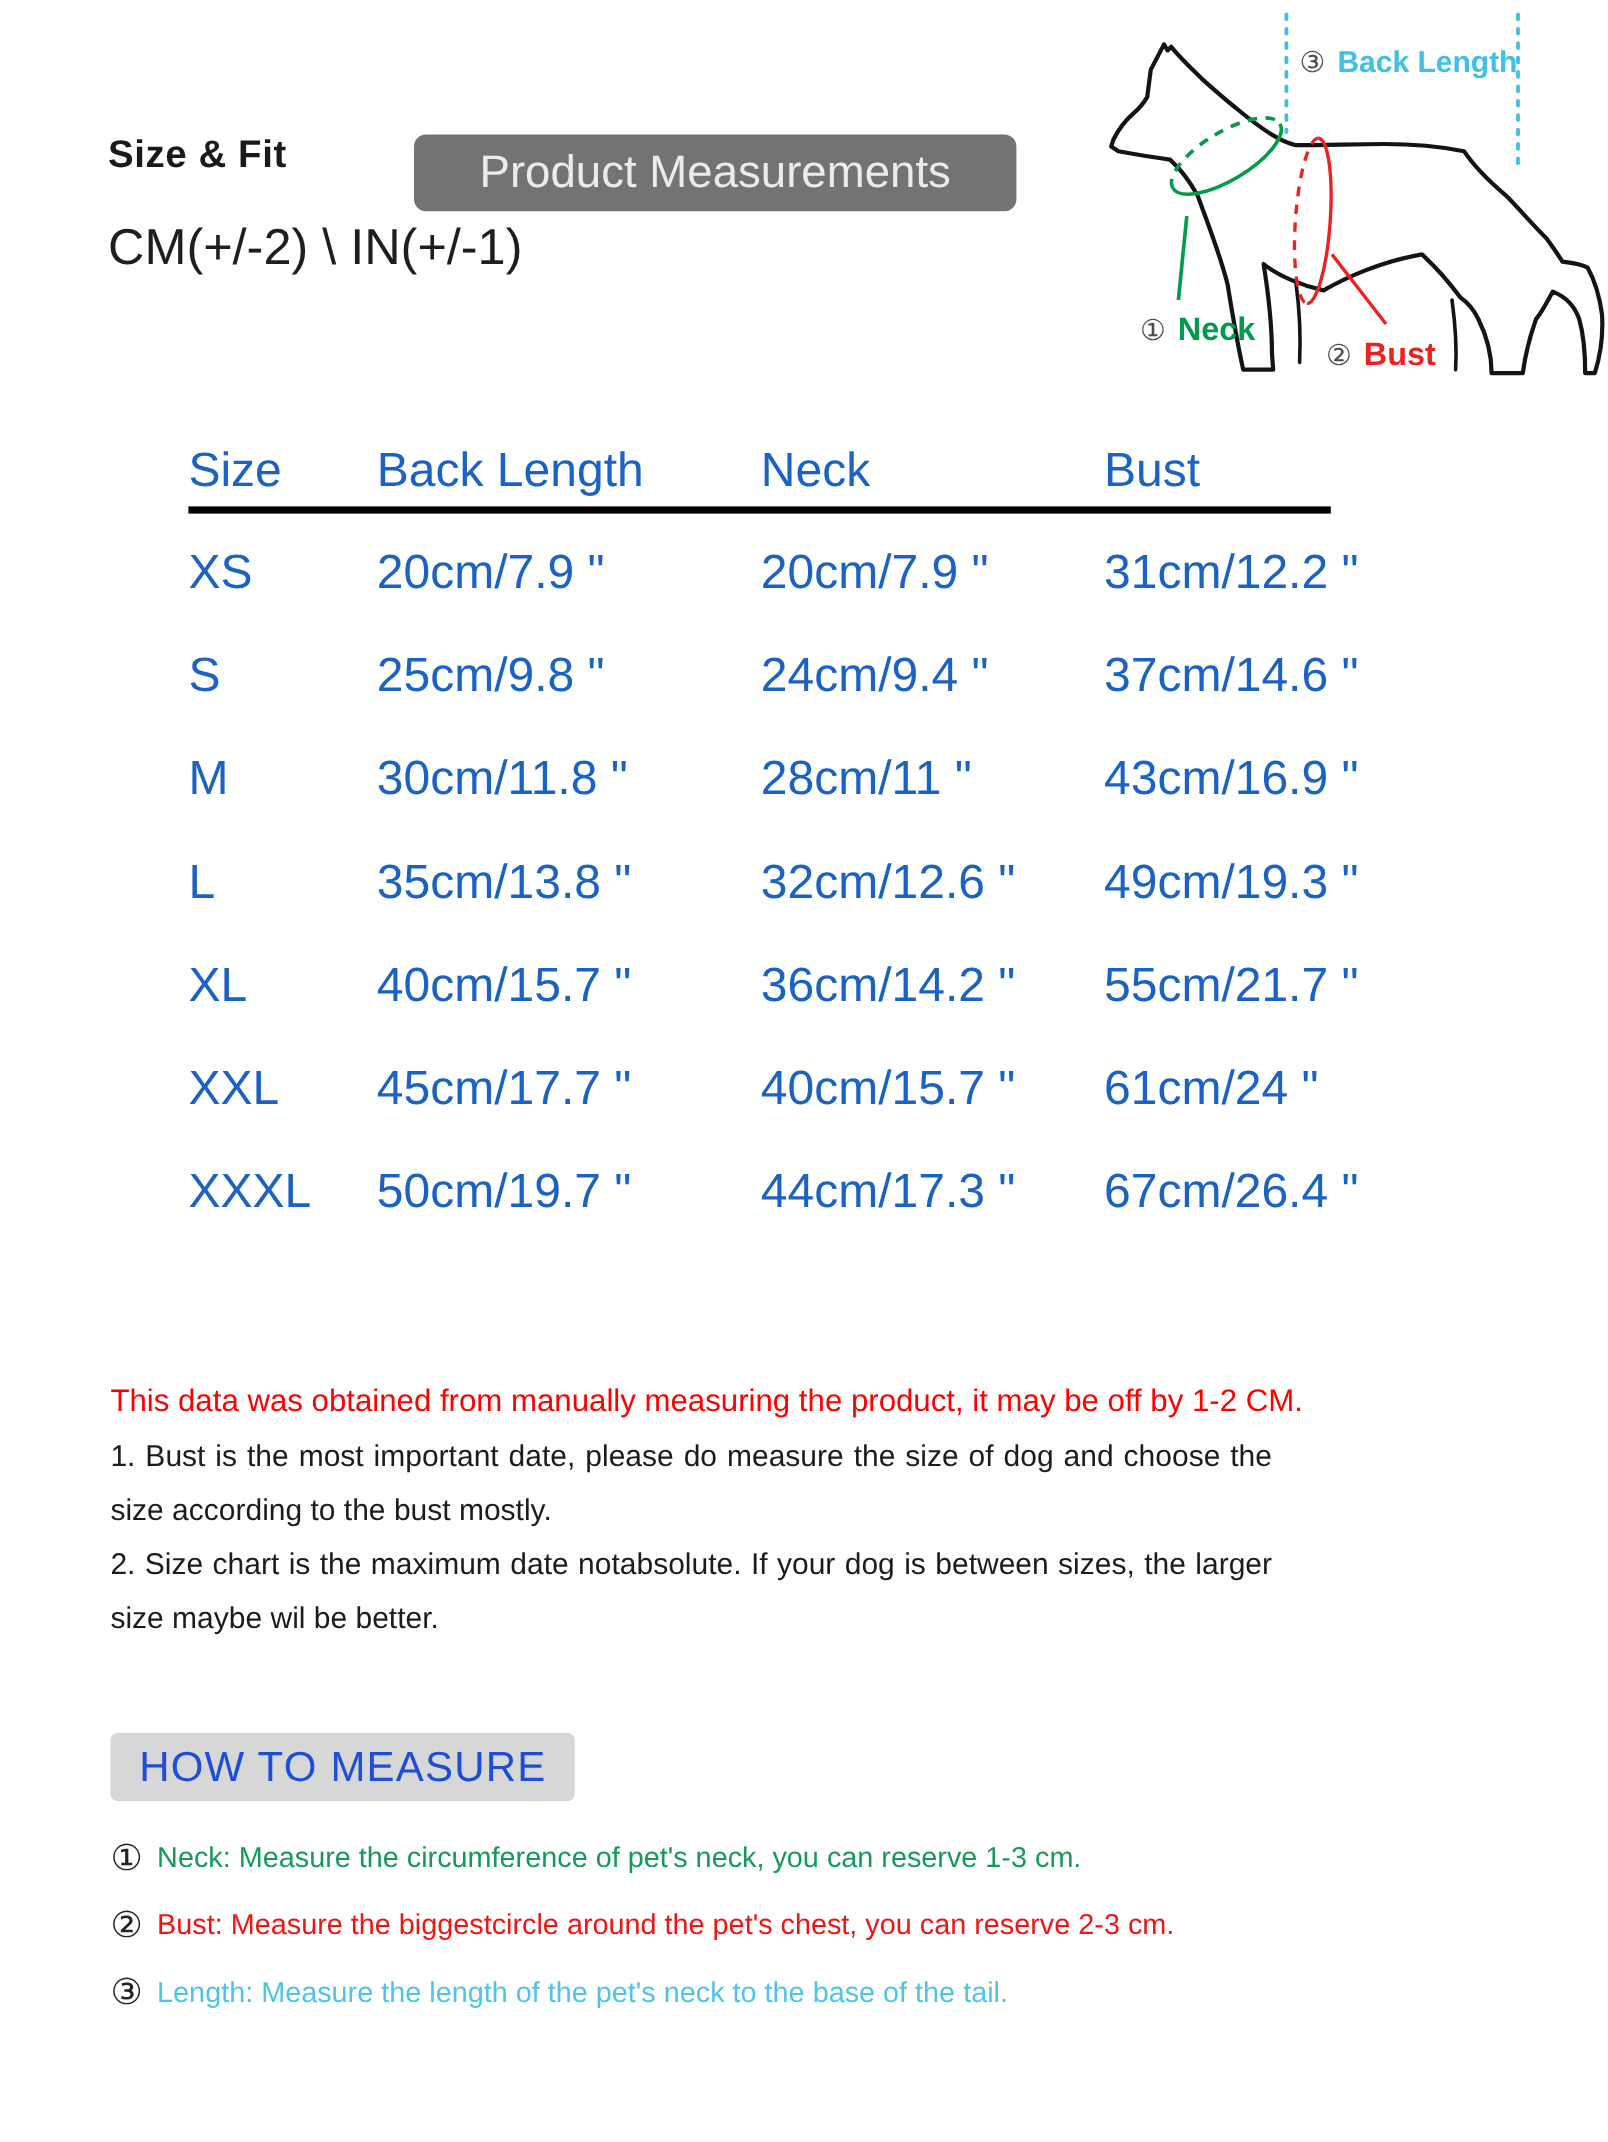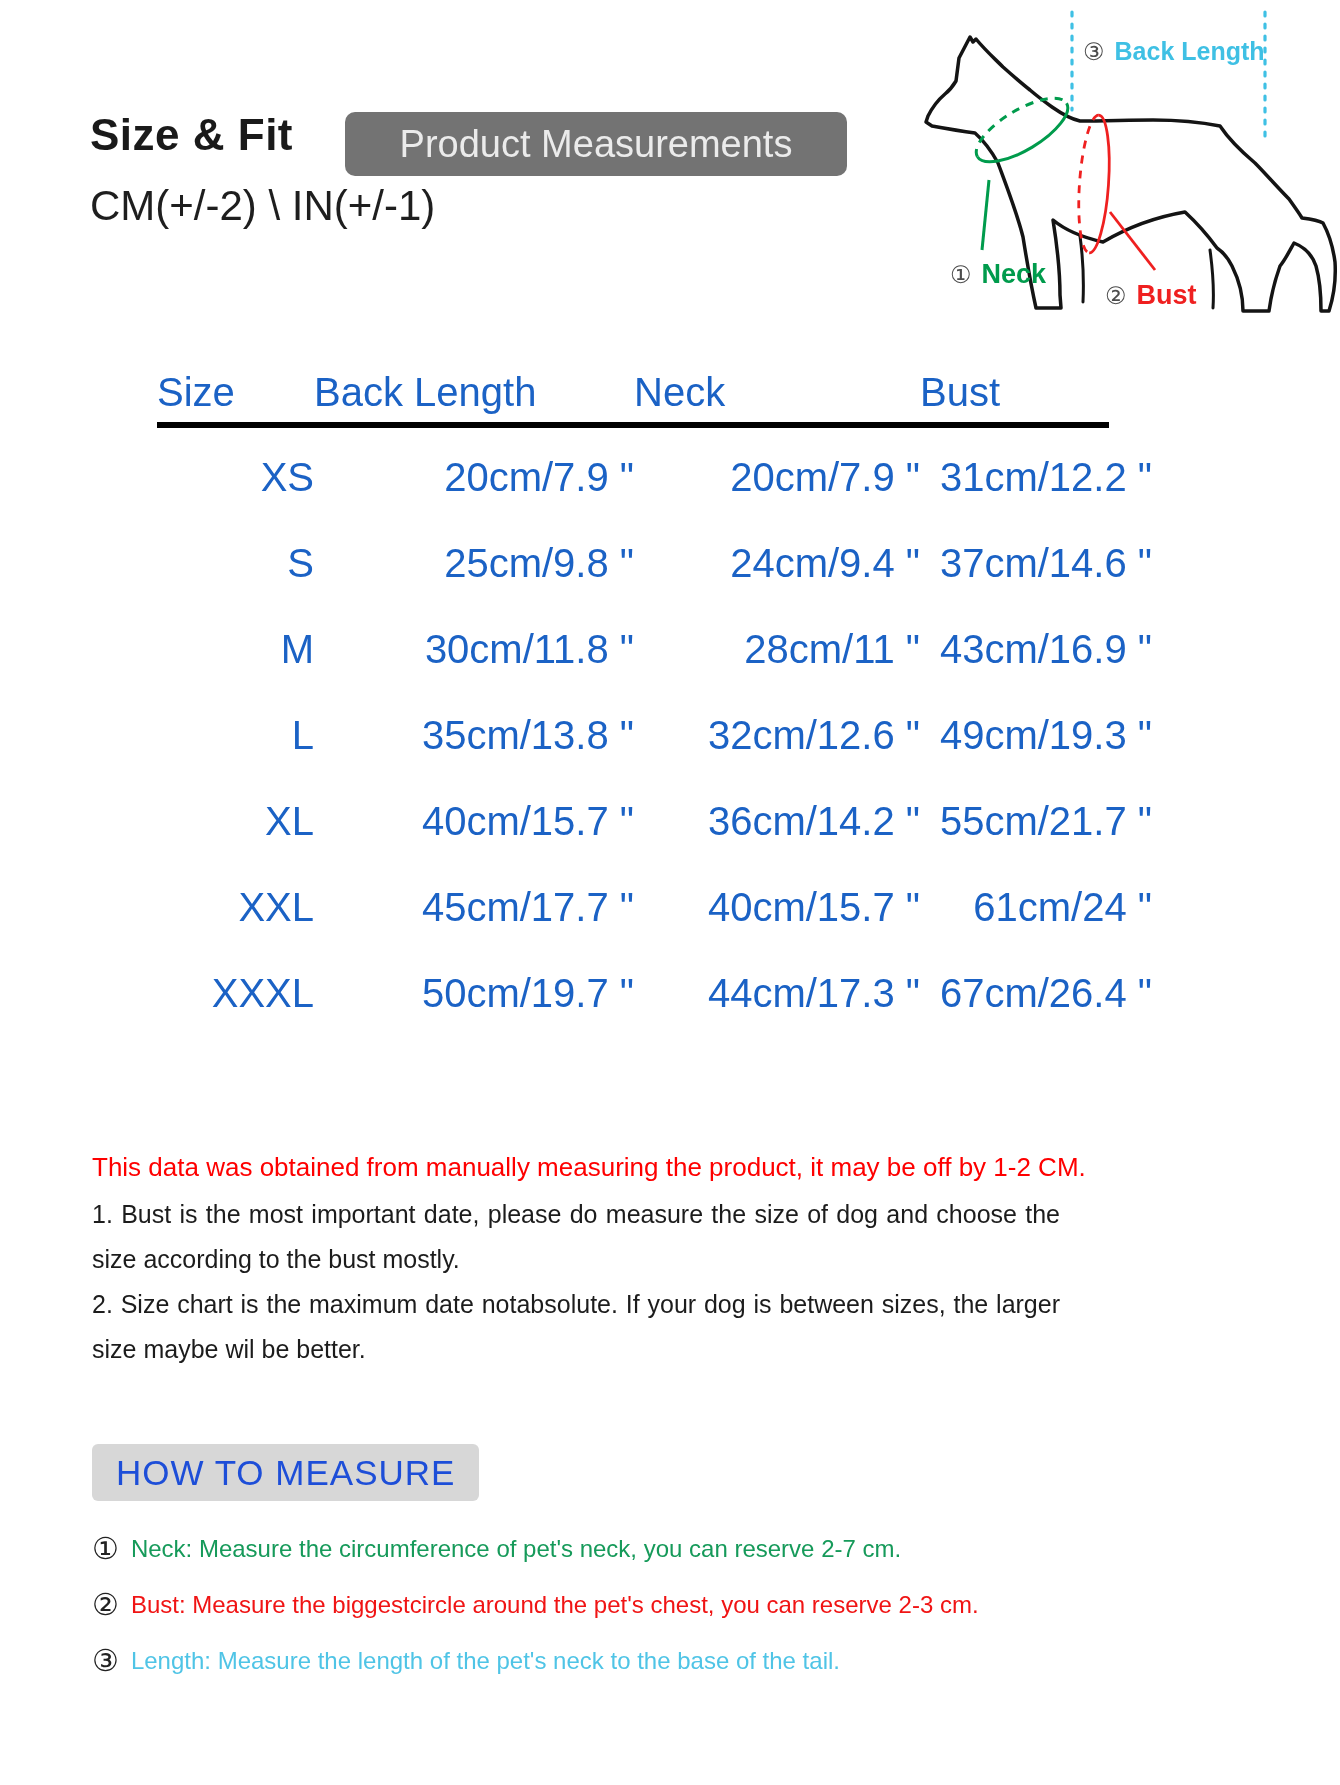--- a/index.html
+++ b/index.html
@@ -6,7 +6,7 @@
   .canvas{position:relative;width:1340px;height:1785px;background:#ffffff;overflow:hidden;
           font-family:"Liberation Sans", sans-serif;}
   .abs{position:absolute;}
-  .title{left:90px;top:110px;font-size:44px;font-weight:700;color:#1a1a1a;letter-spacing:0.5px;}
+  .title{left:90px;top:110px;font-size:32px;font-weight:700;color:#1a1a1a;letter-spacing:0.5px;}
   .badge{left:345px;top:112px;width:502px;height:64px;background:#737373;border-radius:10px;
          color:#ebebeb;font-size:38px;display:flex;align-items:center;justify-content:center;}
   .units{left:90px;top:182px;font-size:42px;color:#1e1e1e;}

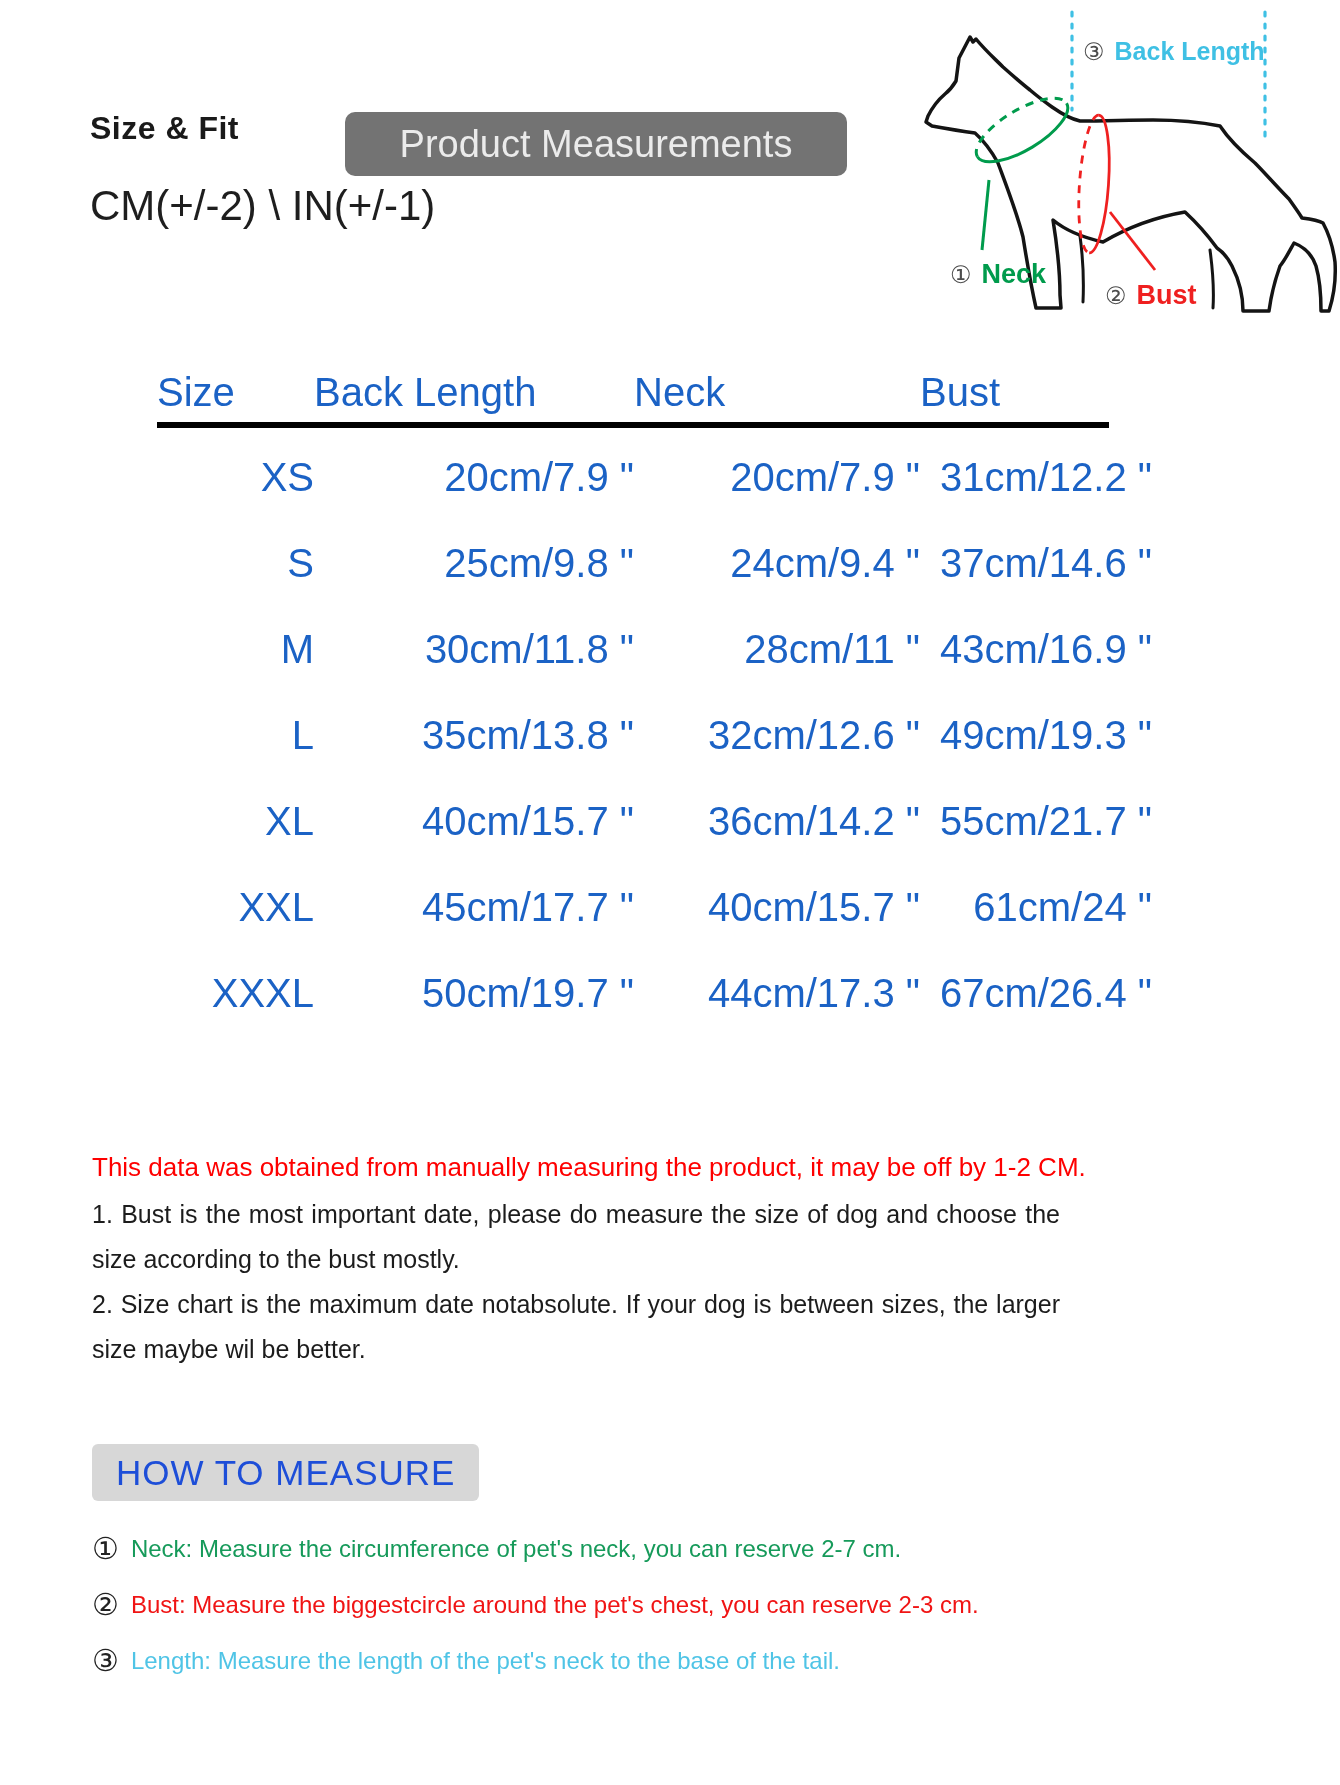--- a/index.html
+++ b/index.html
@@ -16,7 +16,7 @@
   .thead{display:grid;grid-template-columns:157px 320px 286px 232px;line-height:48px;}
   .rule{width:952px;height:6px;background:#000000;margin-top:6px;}
   .tbody{padding-top:6px;}
-  .trow{display:grid;grid-template-columns:157px 320px 286px 232px;height:86px;align-items:center;text-align:right;}
+  .trow{display:grid;grid-template-columns:157px 320px 286px 232px;height:86px;align-items:center;}
 
   .warning{left:92px;top:1152px;font-size:26px;color:#fe0000;}
   .notes{left:92px;top:1192px;width:968px;font-size:25px;line-height:45px;color:#1c1c1c;text-align:justify;}

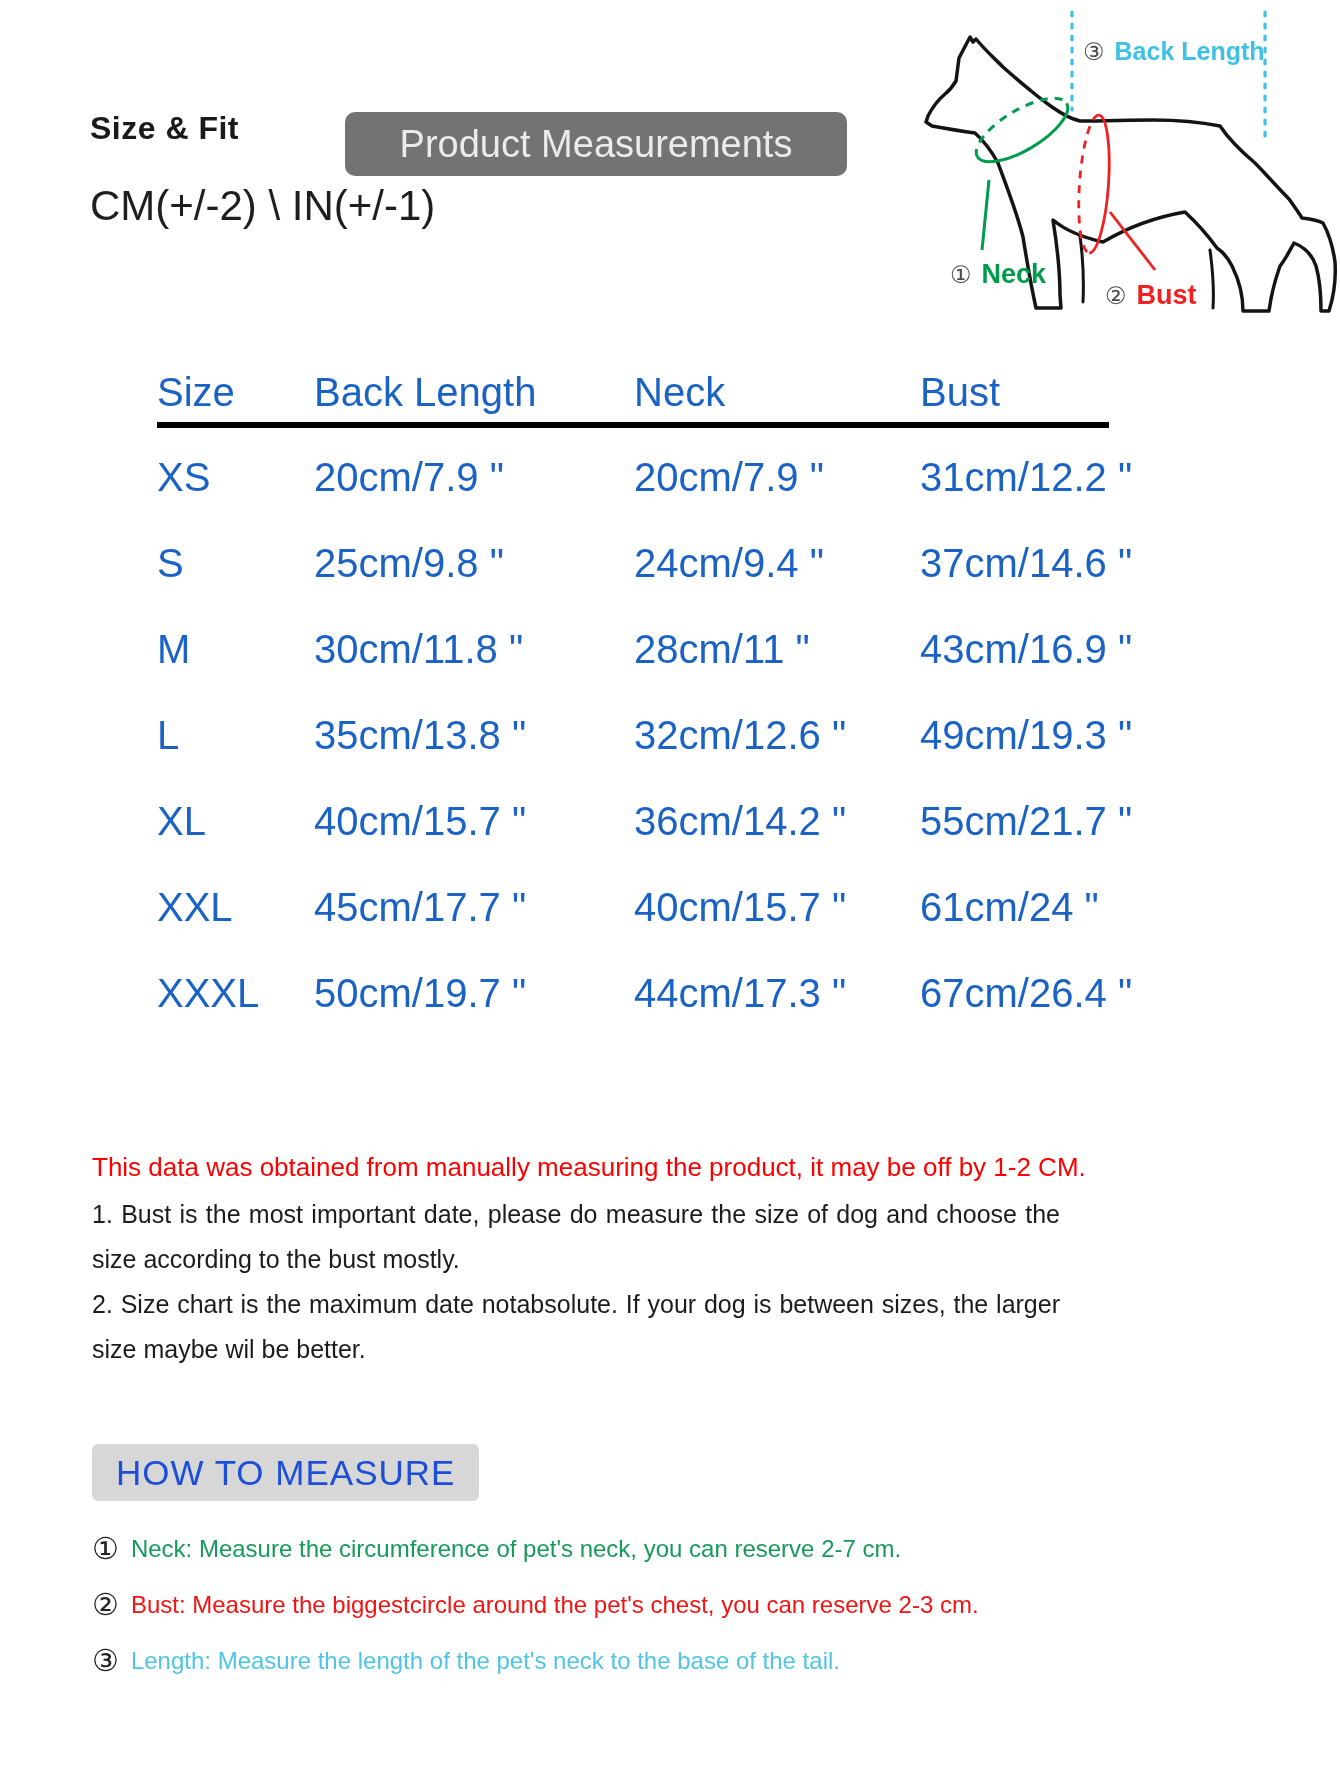--- a/index.html
+++ b/index.html
@@ -145,7 +145,7 @@
 
   <div class="abs mitem item1">
     <span class="mnum">①</span>
-    <span class="m-green">Neck: Measure the circumference of pet's neck, you can reserve 2-7 cm.</span>
+    <span class="m-green">Neck: Measure the circumference of pet's neck, you can reserve 1-3 cm.</span>
   </div>
   <div class="abs mitem item2">
     <span class="mnum">②</span>

